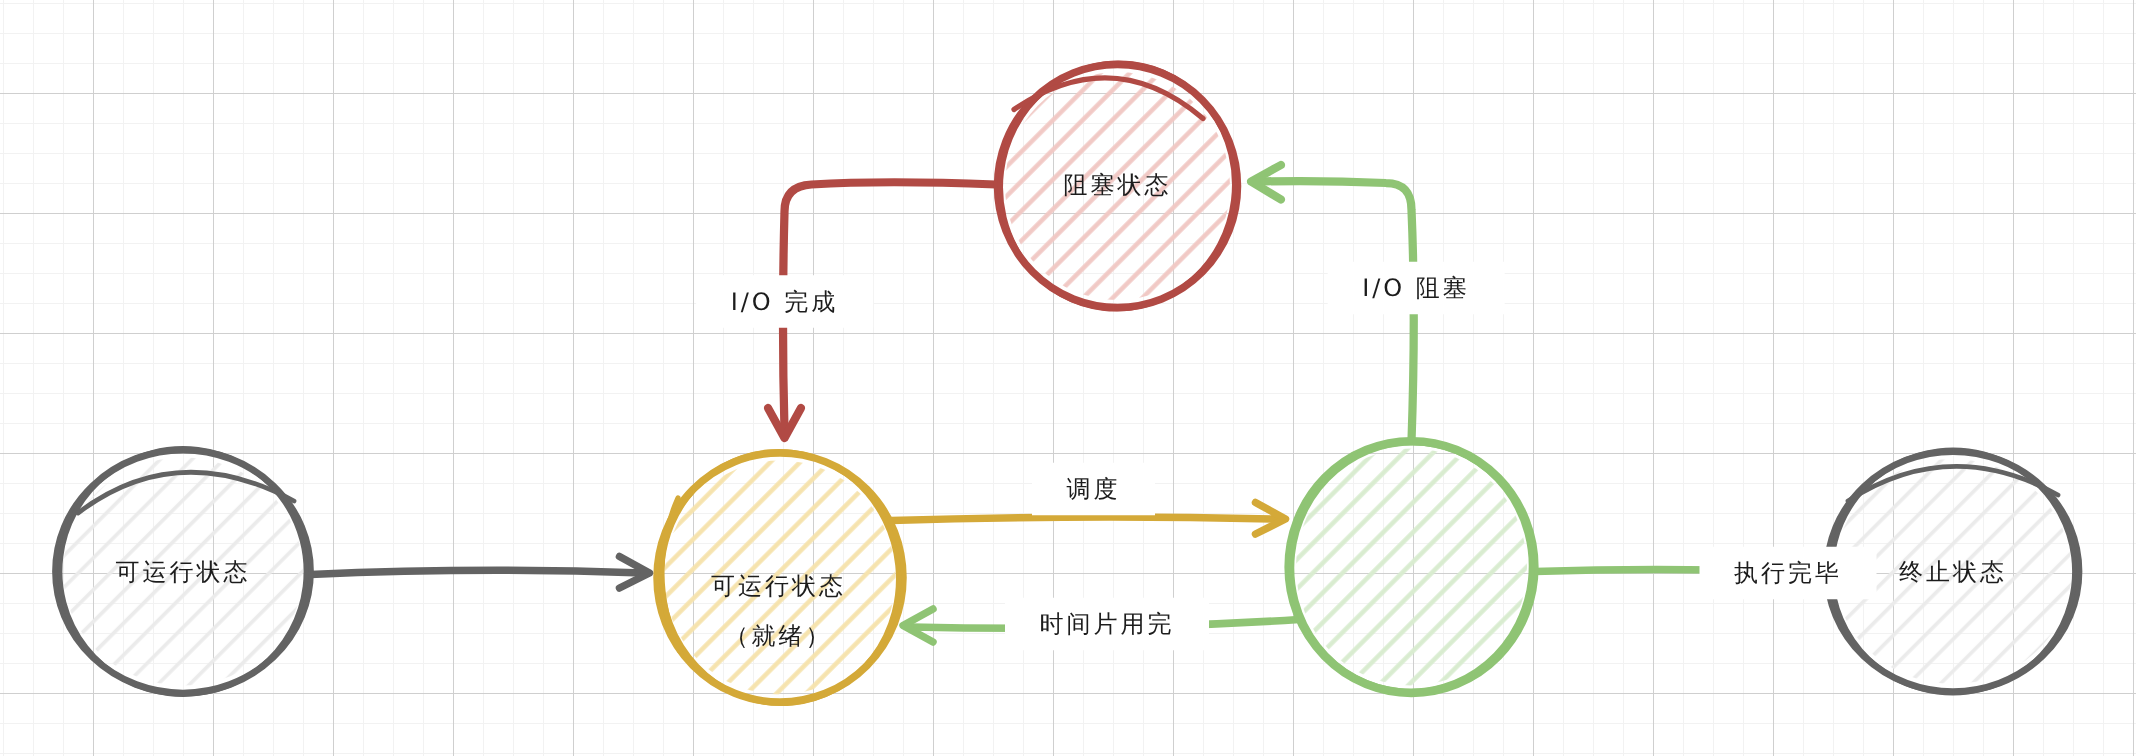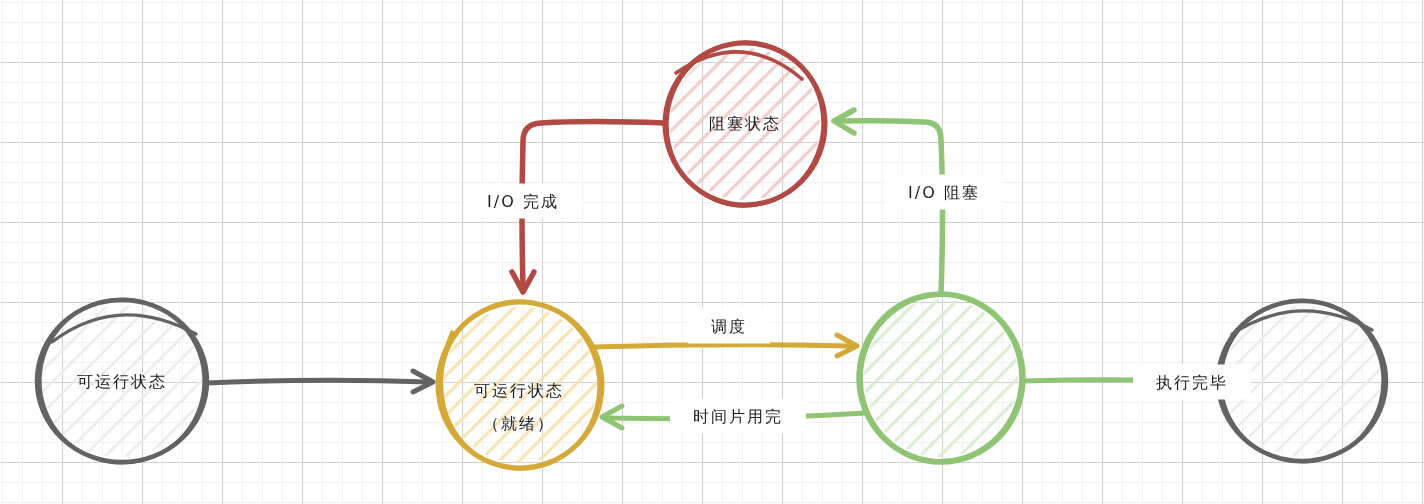--- a/index.html
+++ b/index.html
@@ -135,6 +135,7 @@
     <div>（就绪）</div>
   </div>
   <div class="lbl" style="left:745px; top:123px;">阻塞状态</div>
+  <div class="lbl" style="left:1302px; top:381px;">终止状态</div>
 
   <div class="lbl edge-lbl" style="left:729px; top:326px;">调度</div>
   <div class="lbl edge-lbl" style="left:738px; top:416px;">时间片用完</div>

